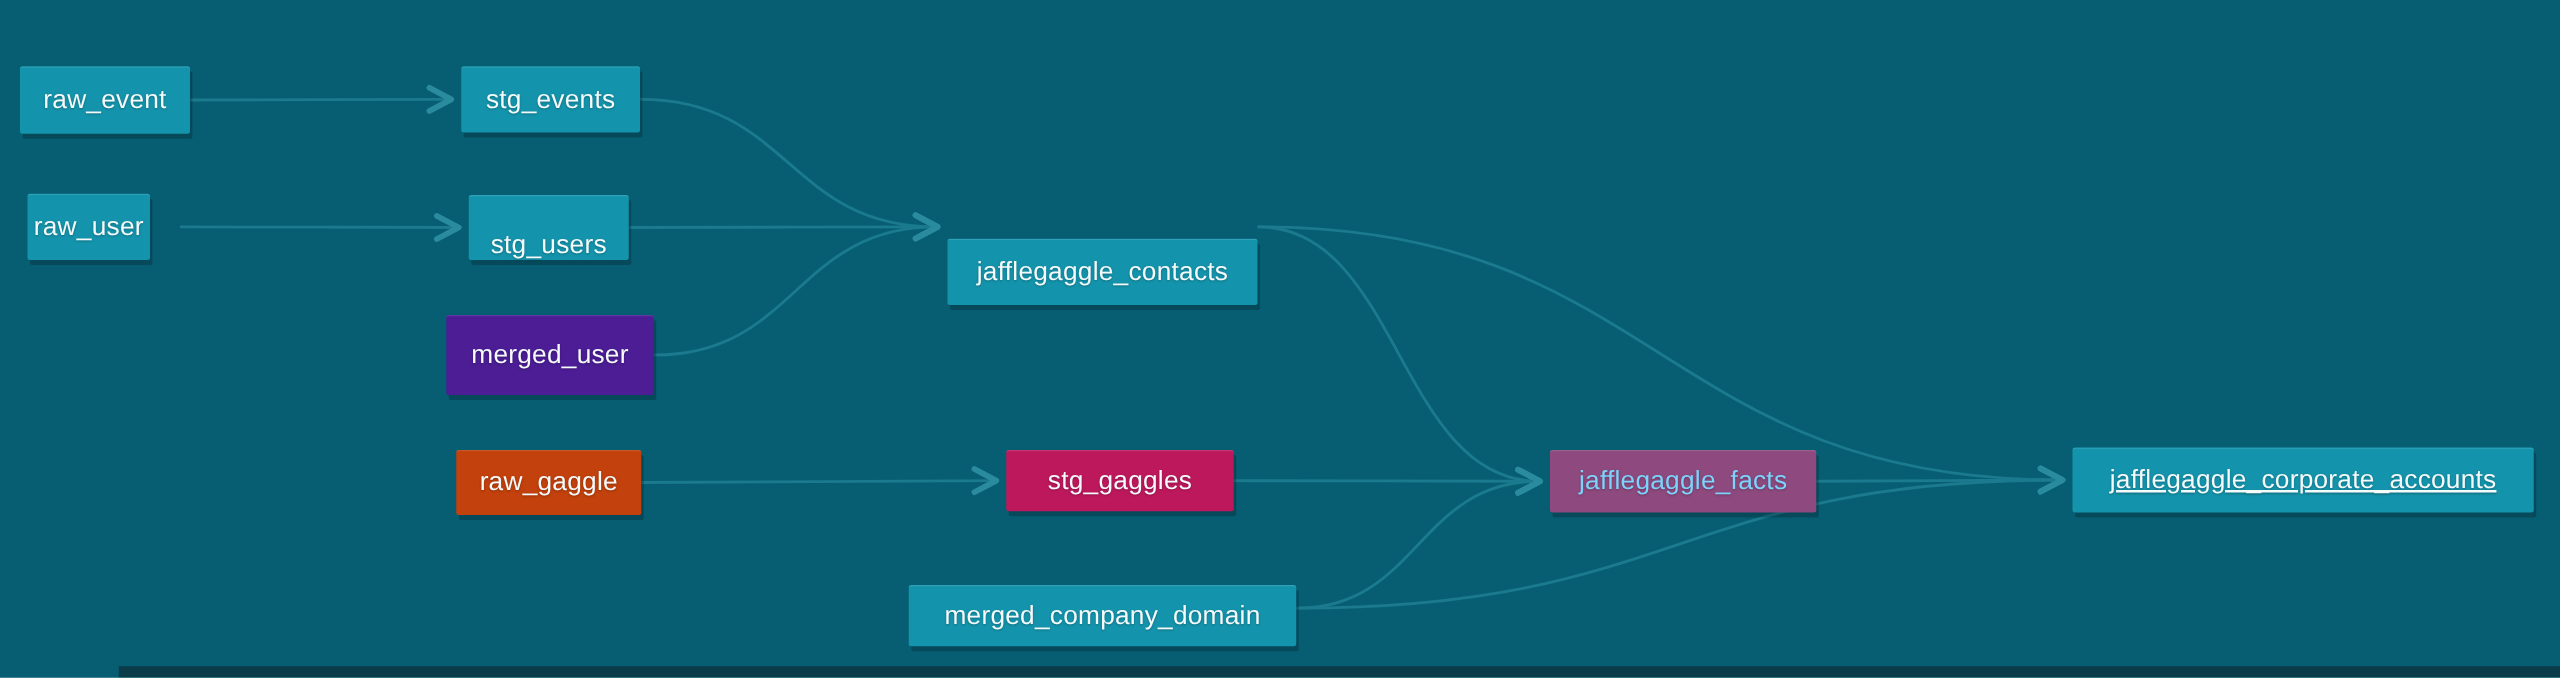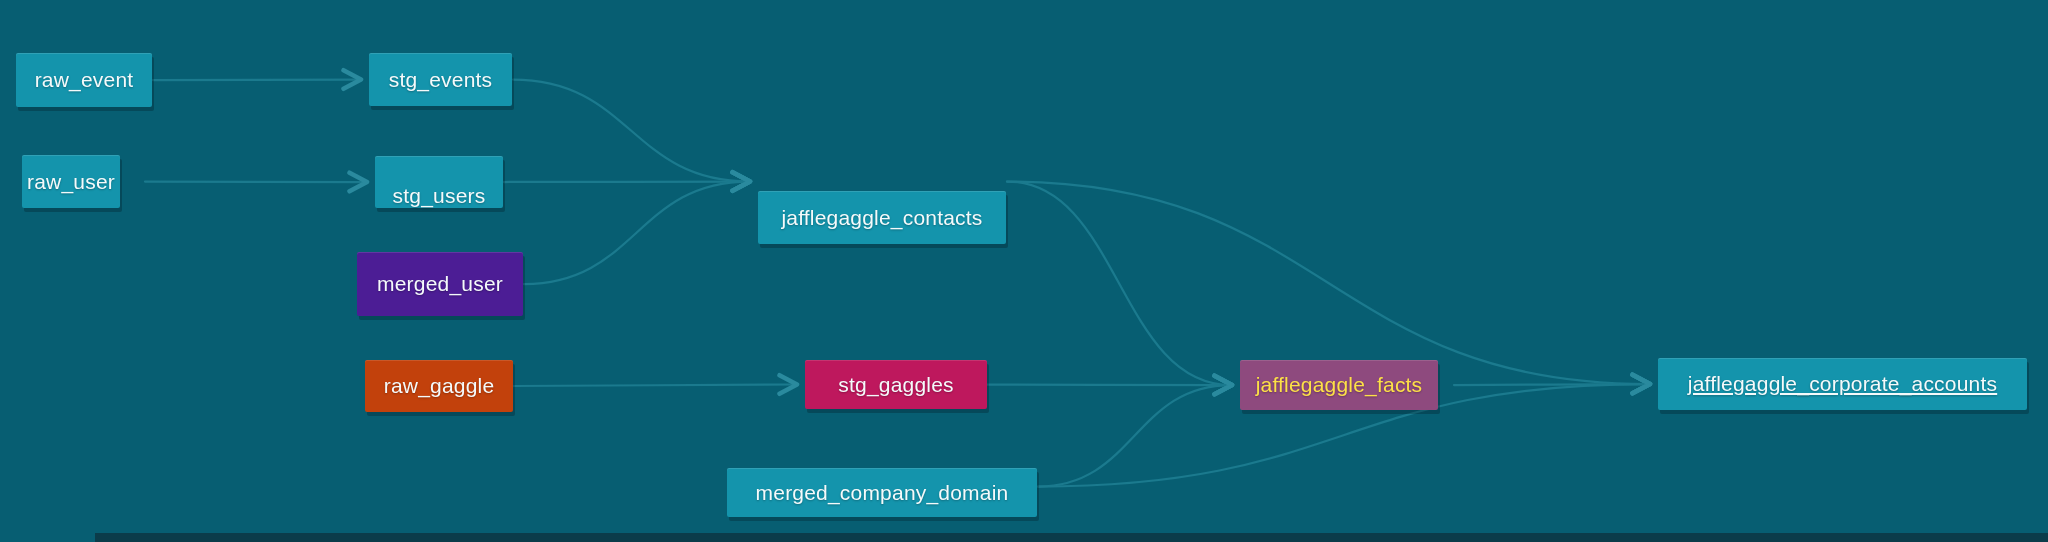--- a/index.html
+++ b/index.html
@@ -95,7 +95,7 @@
       <div class="node" style="left: 805px; top: 360px; width: 182px; height: 49px; background: #be185d; color: rgb(245, 250, 251);">
       <span class="label">stg_gaggles</span>
     </div>
-      <div class="node" style="left: 1240px; top: 360px; width: 198px; height: 50px; background: rgb(142, 74, 126); color: #fde047;">
+      <div class="node" style="left: 1240px; top: 360px; width: 213px; height: 50px; background: rgb(142, 74, 126); color: #7dd3fc;">
       <span class="label">jafflegaggle_facts</span>
     </div>
       <div class="node" style="left: 727px; top: 468px; width: 310px; height: 49px; background: rgb(20, 148, 172); color: rgb(245, 250, 251);">

